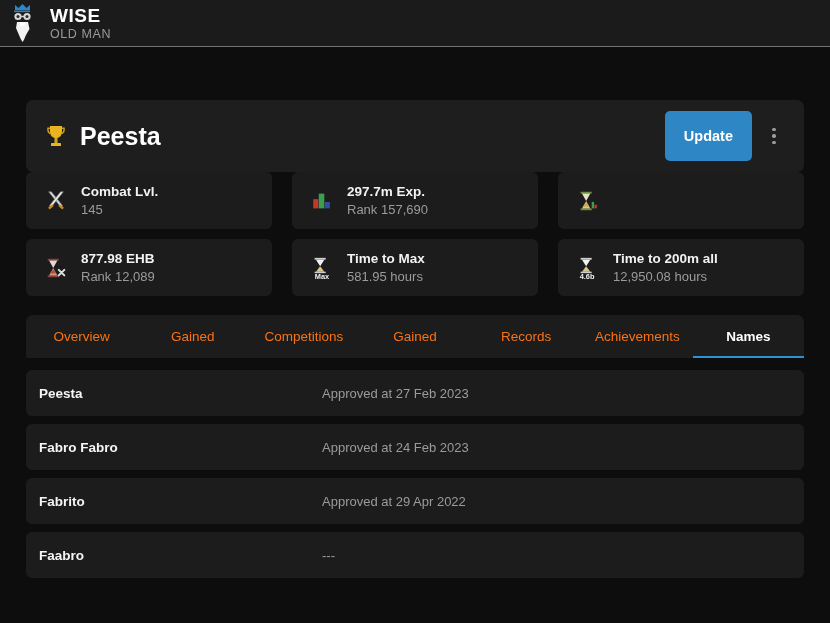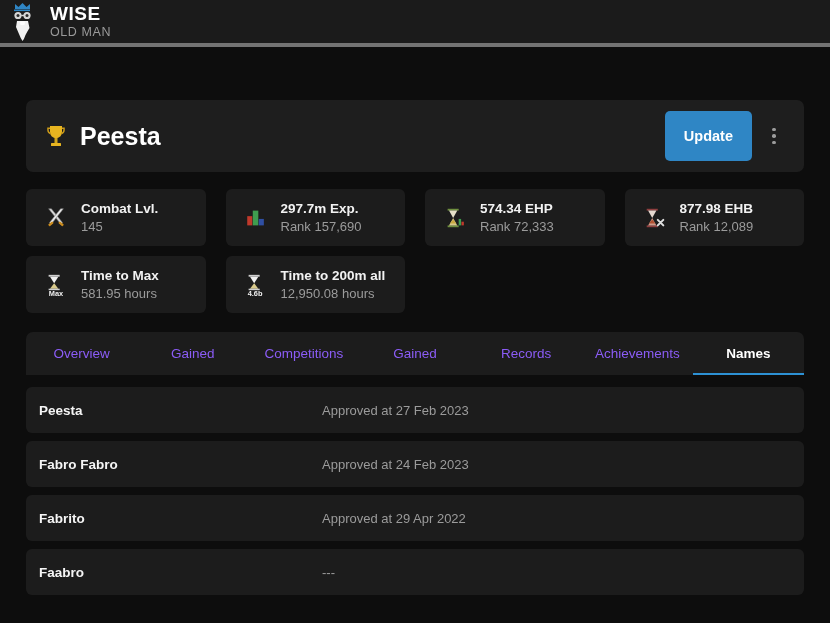--- a/index.html
+++ b/index.html
@@ -19,7 +19,7 @@
     display: flex;
     align-items: center;
     padding-left: 6px;
-    border-bottom: 4px solid #737373;
+    border-bottom: 1px solid #737373;
   }
   .brand {
     display: flex;

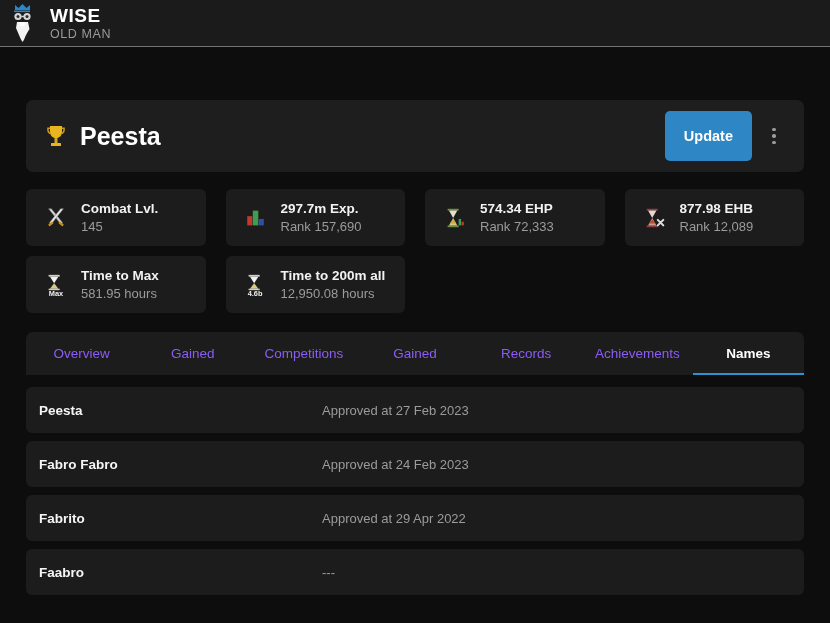--- a/index.html
+++ b/index.html
@@ -100,9 +100,8 @@
 
   
   .stat-grid {
-    margin-top: 17px;
     display: grid;
-    grid-template-columns: repeat(4, 1fr);
+    grid-template-columns: repeat(3, 1fr);
     gap: 10px 20px;
   }
   .stat-card {

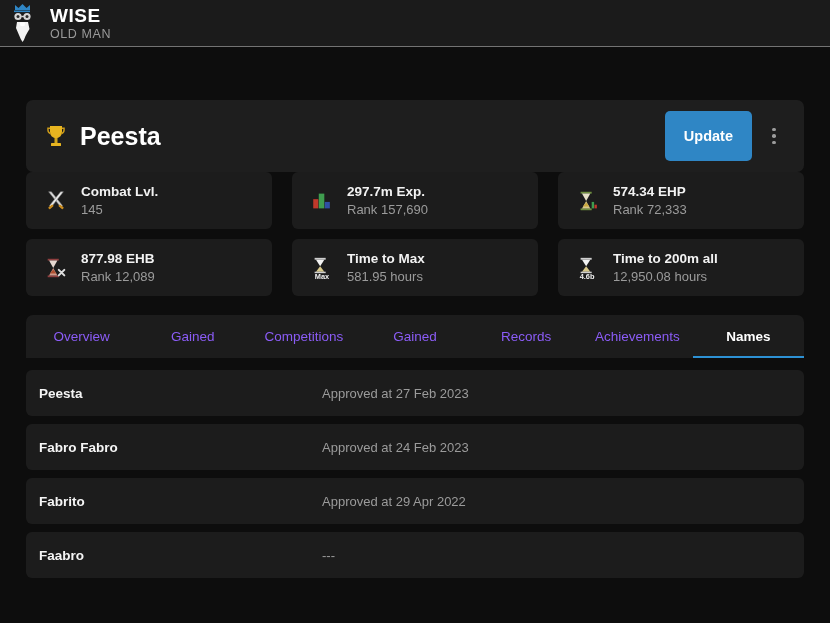--- a/index.html
+++ b/index.html
@@ -279,10 +279,6 @@
           <rect x="20" y="17" width="2.6" height="4" fill="#c0392b"></rect>
         </svg>
       </span>
-      <span class="stat-text">
-        <span class="stat-title">574.34 EHP</span>
-        <span class="stat-sub">Rank 72,333</span>
-      </span>
     </div>
 
     <div class="stat-card">

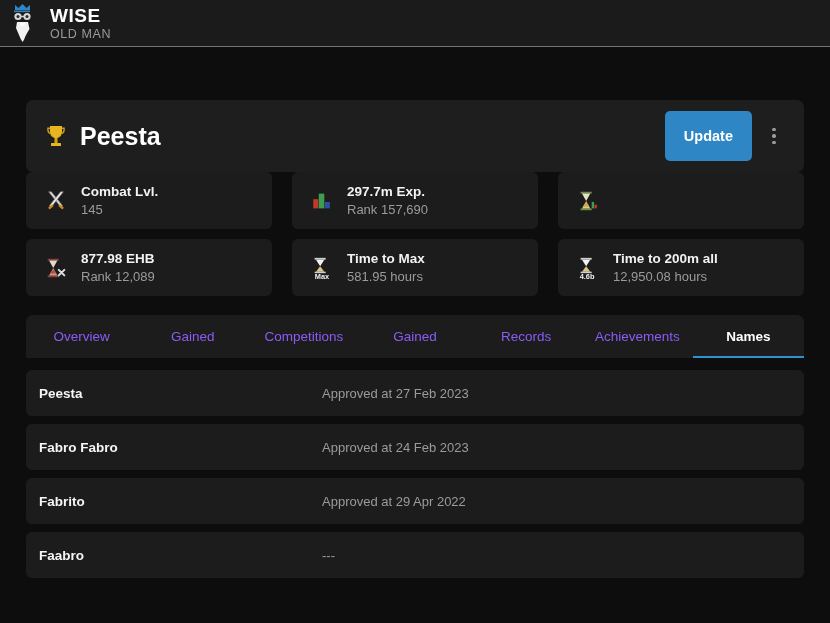--- a/index.html
+++ b/index.html
@@ -146,7 +146,7 @@
     display: flex;
     align-items: center;
     justify-content: center;
-    color: #8b5cf6;
+    color: #f97316;
     font-size: 13.5px;
     cursor: pointer;
     position: relative;

